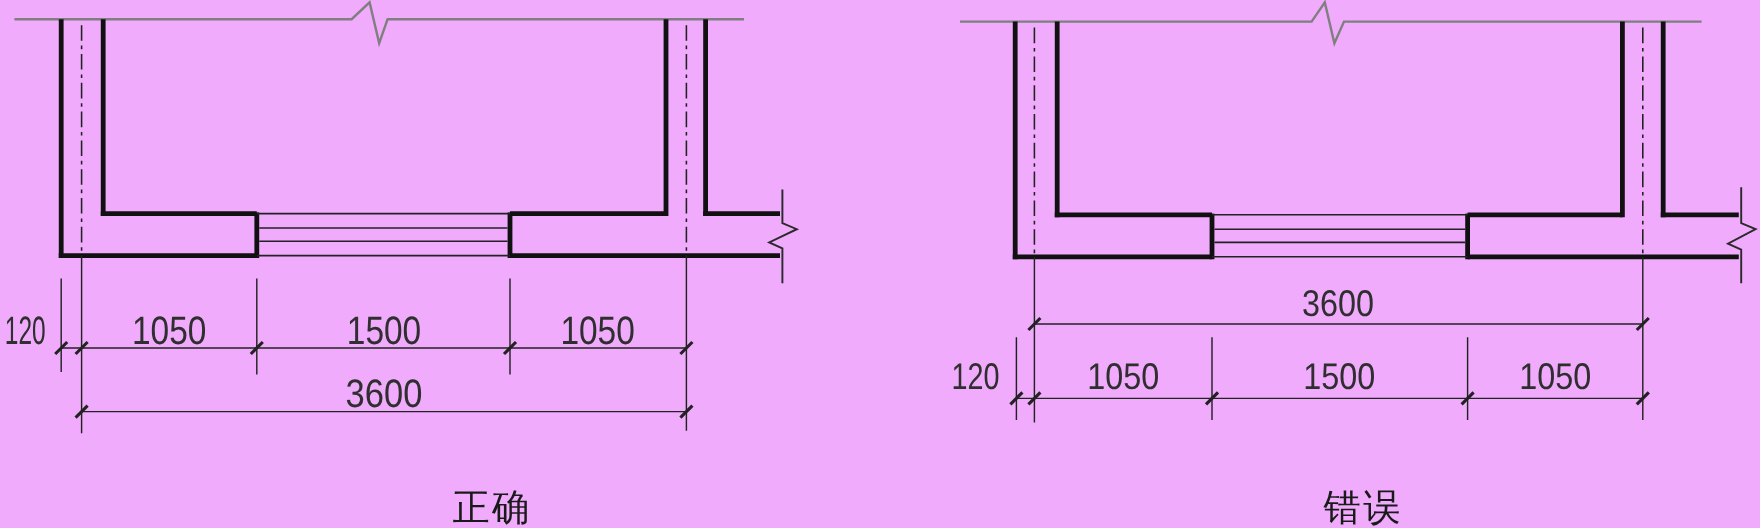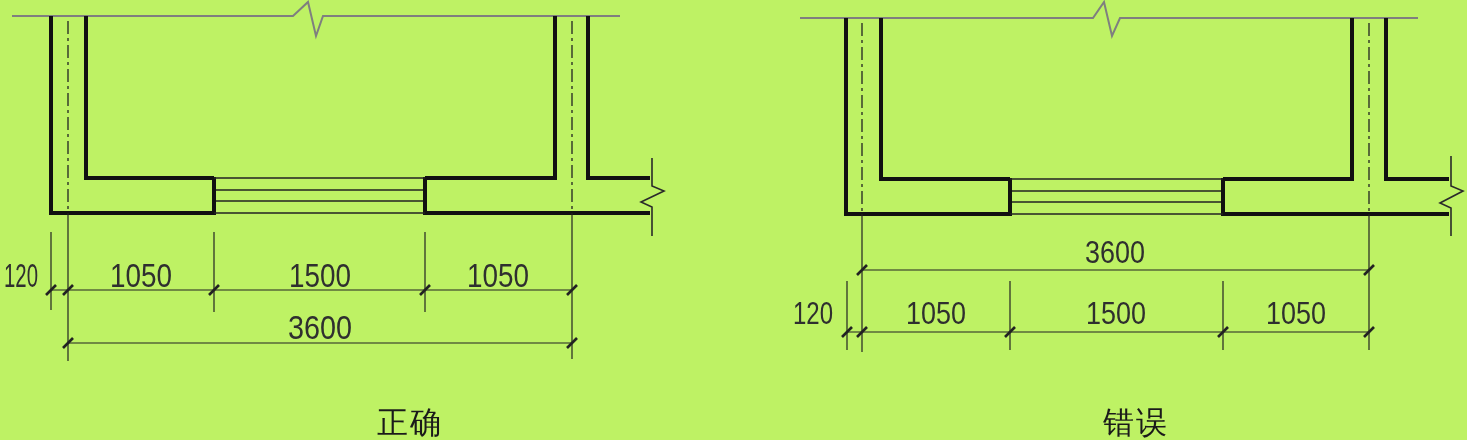--- a/index.html
+++ b/index.html
@@ -7,7 +7,7 @@
     position: relative;
     width: 1467px;
     height: 440px;
-    background: #bef264;
+    background: #f0abfc;
     overflow: hidden;
     font-family: "Liberation Sans", sans-serif;
   }

